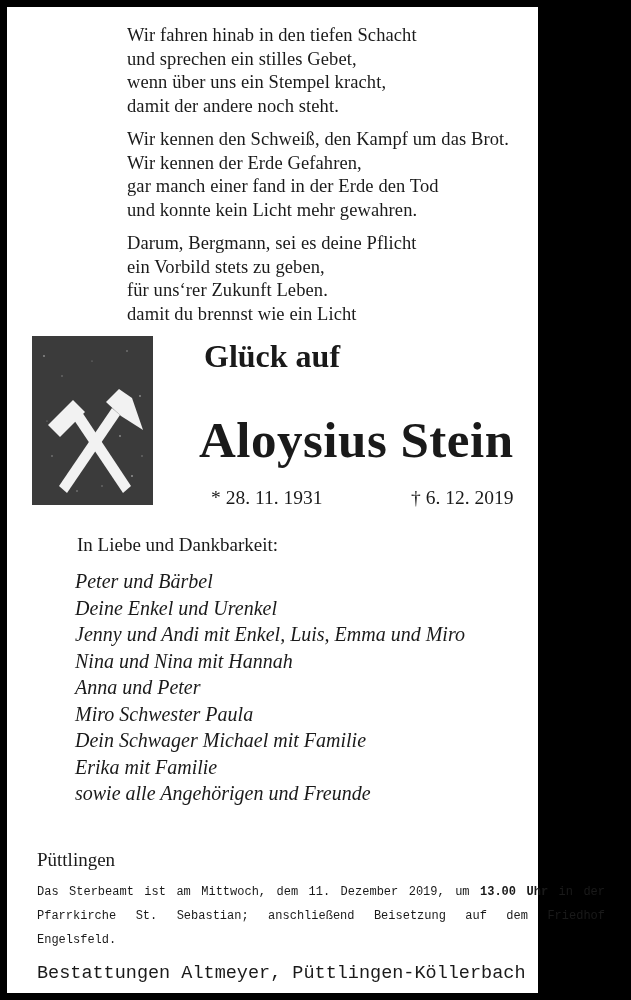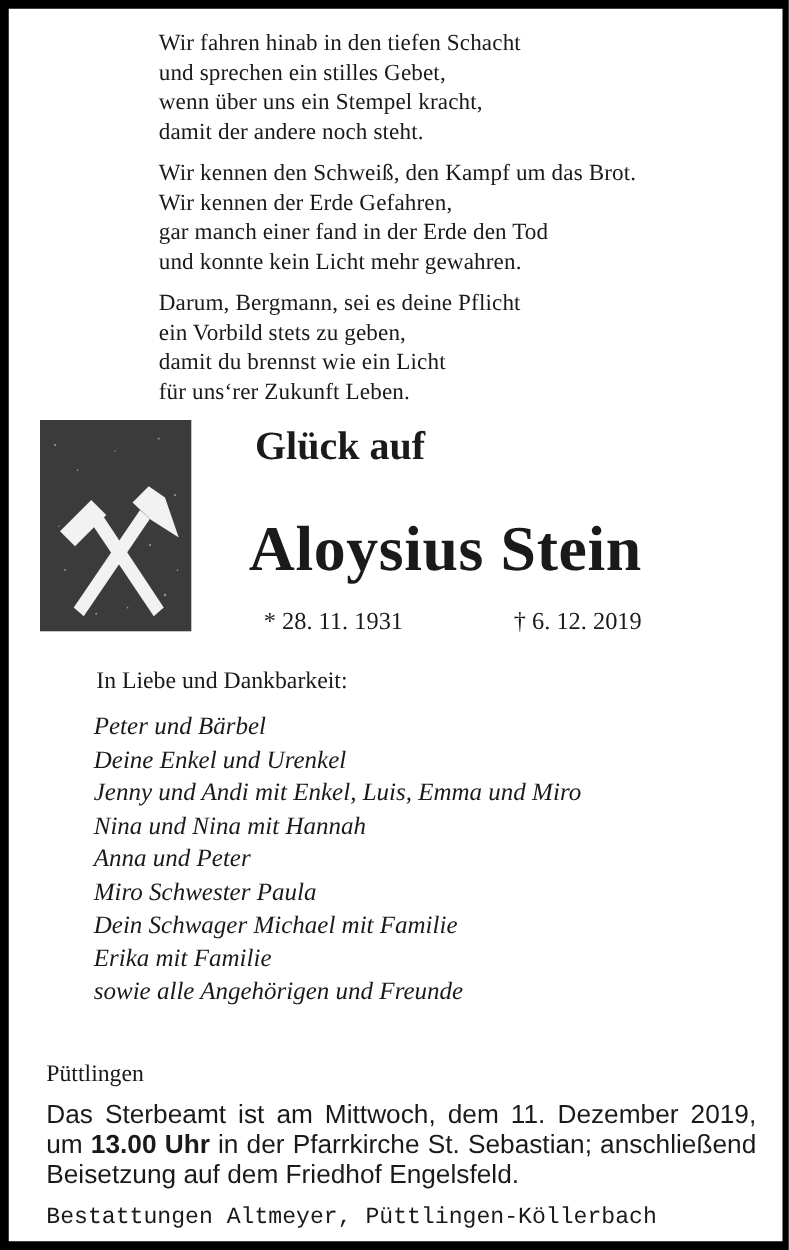--- a/index.html
+++ b/index.html
@@ -5,7 +5,7 @@
   html, body { margin:0; padding:0; }
   body { width:631px; height:1000px; background:#000; position:relative; overflow:hidden;
          font-family:"DejaVu Serif", "Liberation Serif", serif; color:#1a1a1a; }
-  .page { position:absolute; left:7px; top:7px; width:619px; height:986px; background:#fff; }
+  .page { position:absolute; left:7px; top:7px; width:531px; height:986px; background:#fff; }
   .poem { position:absolute; left:120px; top:17px; font-family:"Liberation Serif", serif; font-size:18.5px; line-height:23.5px; letter-spacing:0.1px; }
   .stanza { margin:0 0 10px 0; }
   .line { display:block; white-space:nowrap; }

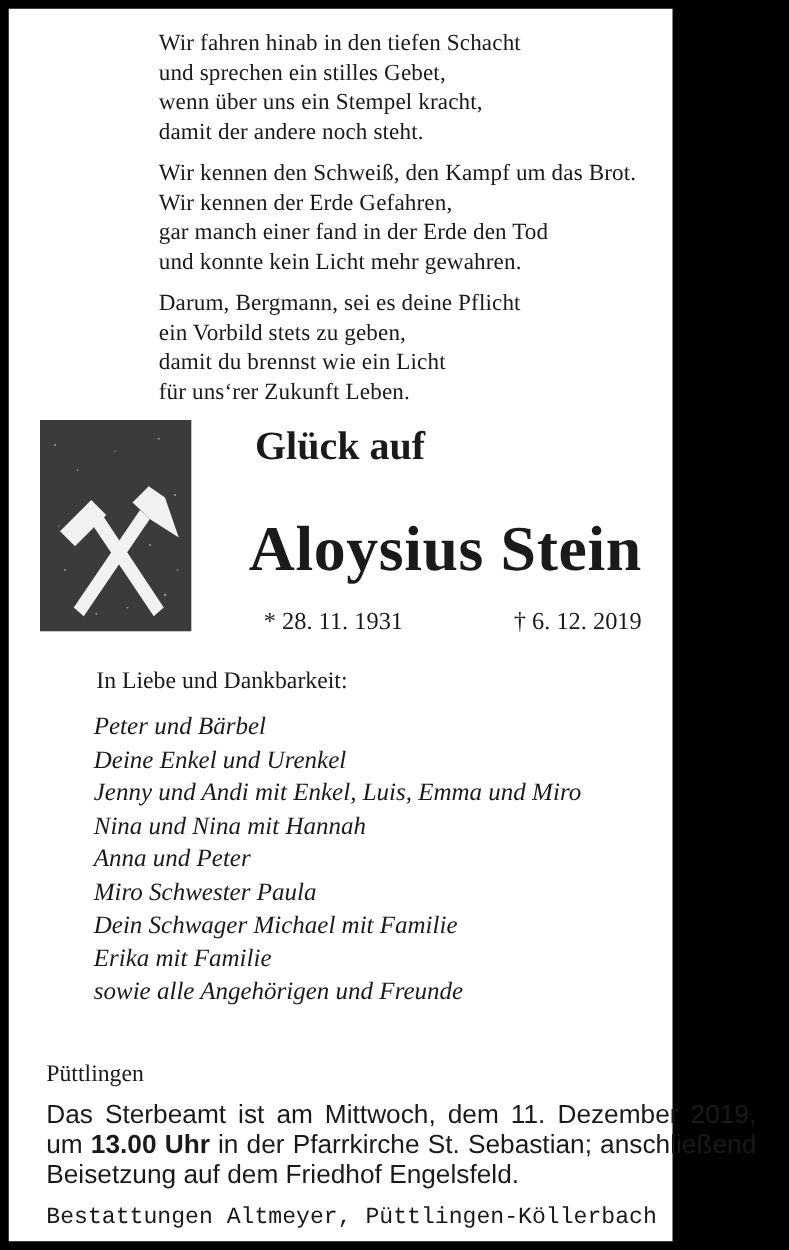--- a/index.html
+++ b/index.html
@@ -43,8 +43,8 @@
     <div class="stanza">
       <span class="line">Darum, Bergmann, sei es deine Pflicht</span>
       <span class="line">ein Vorbild stets zu geben,</span>
+      <span class="line">für uns‘rer Zukunft Leben.</span>
       <span class="line">damit du brennst wie ein Licht</span>
-      <span class="line">für uns‘rer Zukunft Leben.</span>
     </div>
   </div>
 

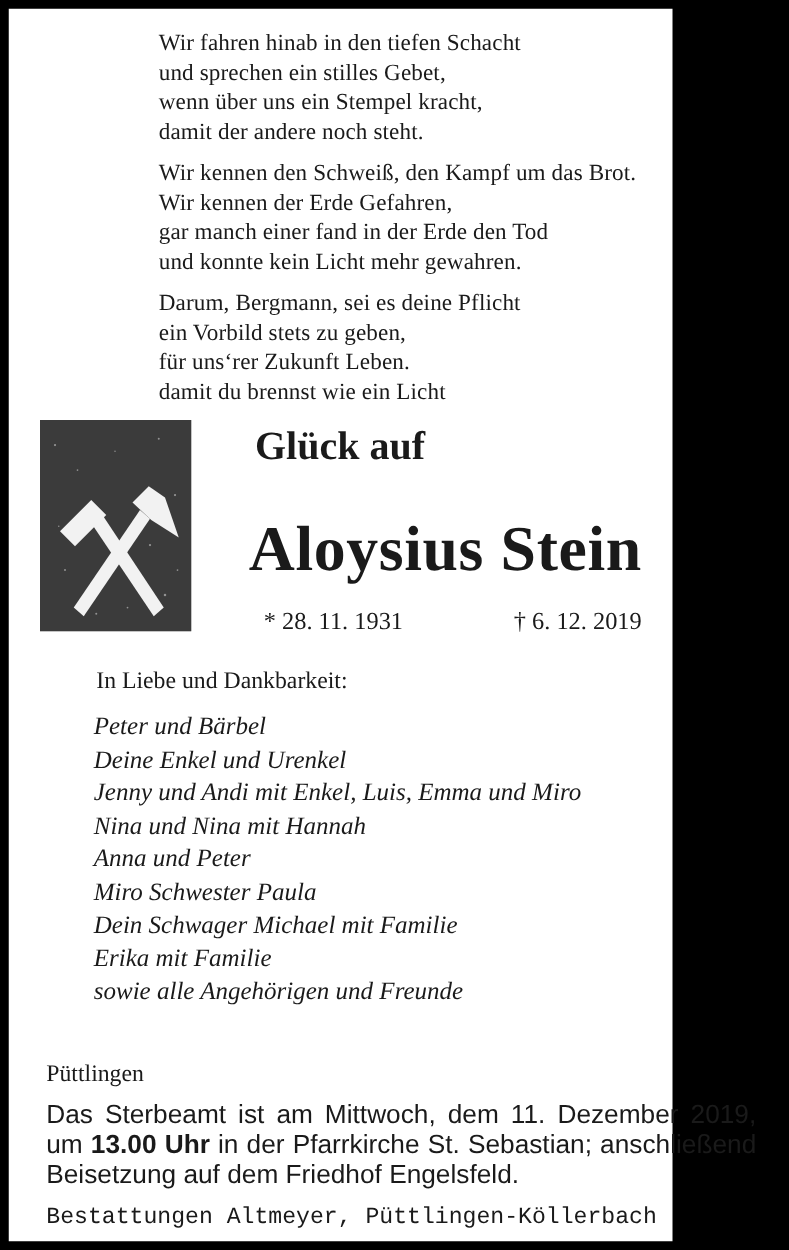--- a/index.html
+++ b/index.html
@@ -18,7 +18,7 @@
   .thanks { position:absolute; left:70px; top:526px; font-family:"Liberation Serif", serif; font-size:19px; line-height:24px; }
   .family { position:absolute; left:68px; top:561px; font-family:"Liberation Serif", serif; font-style:italic; font-size:20px; line-height:26.5px; }
   .place { position:absolute; left:30px; top:841px; font-family:"Liberation Serif", serif; font-size:19px; line-height:24px; }
-  .service { position:absolute; left:30px; top:873px; width:568px; font-family:Liberation Sans, sans-serif; font-size:21px; line-height:24px; text-align:justify; }
+  .service { position:absolute; left:30px; top:873px; width:568px; font-family:Liberation Mono, monospace; font-size:12px; line-height:24px; text-align:justify; }
   .service b { font-weight:bold; }
   .funeral-home { position:absolute; left:30px; top:955px; font-family:Liberation Mono, monospace; font-size:18.5px; line-height:24px; white-space:nowrap; }
 </style>

